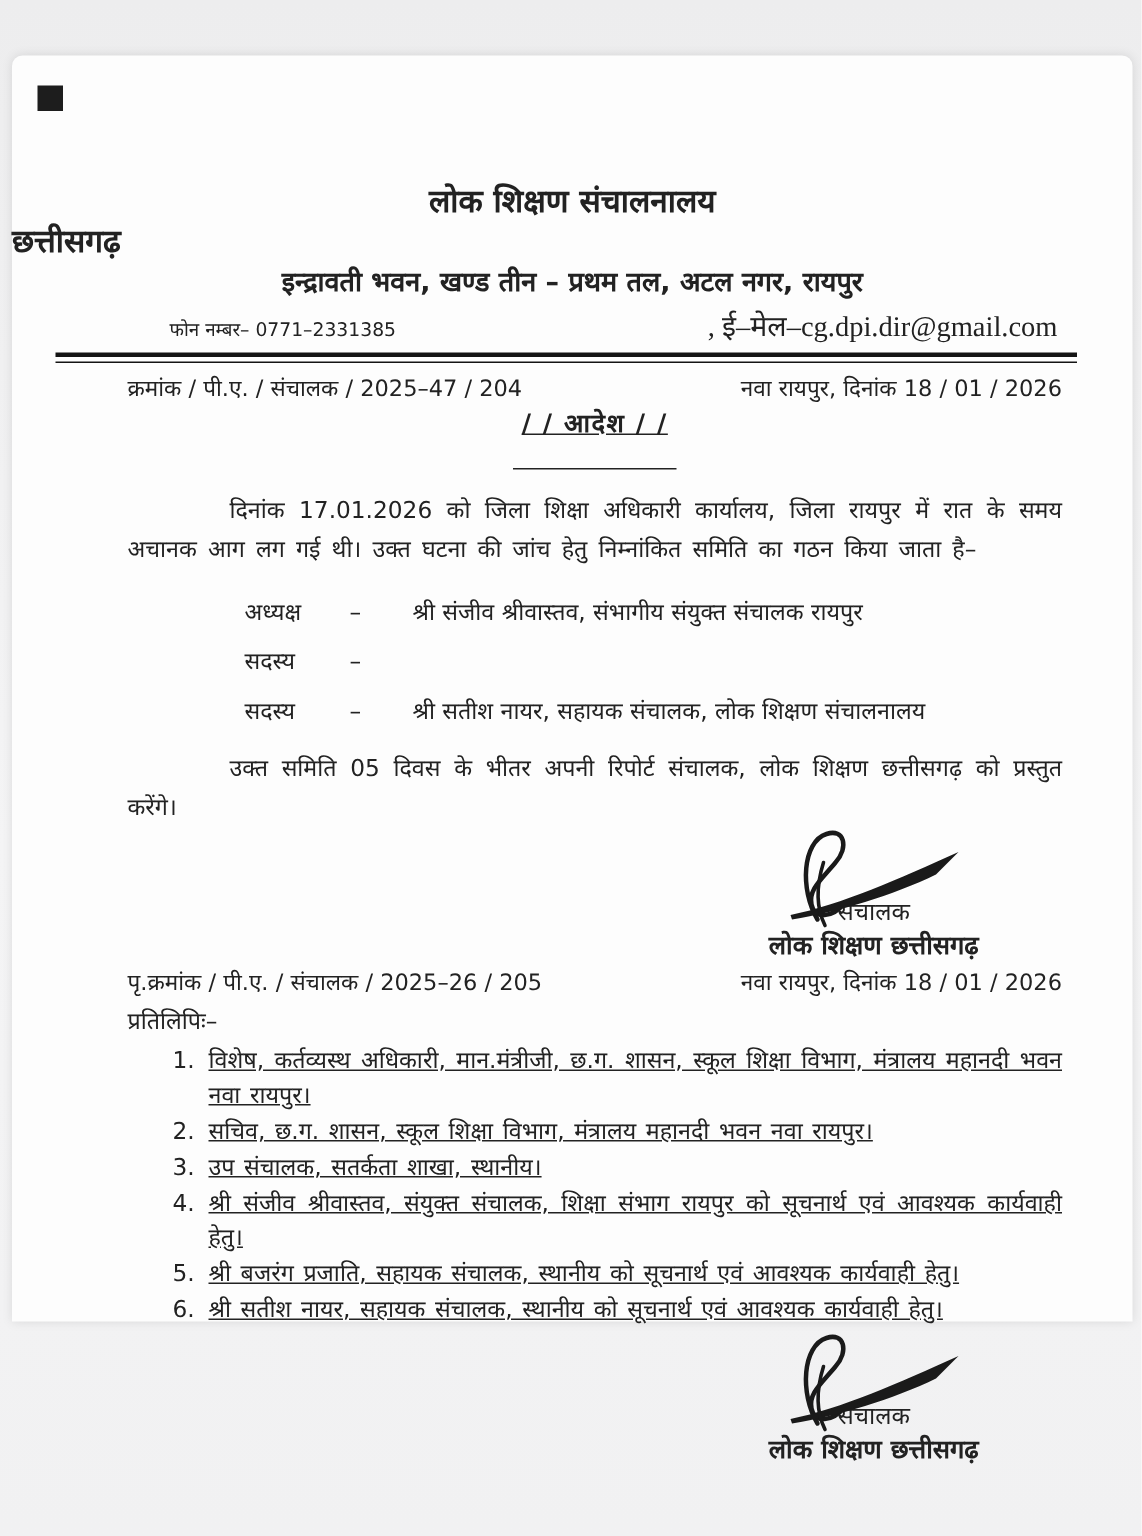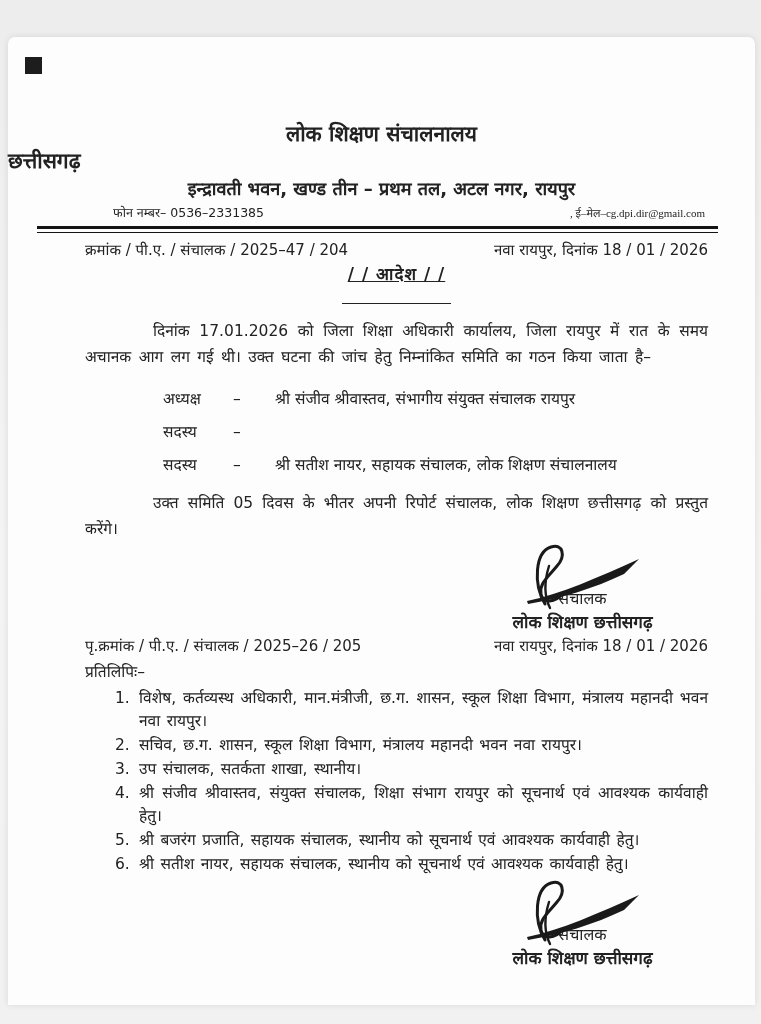--- a/index.html
+++ b/index.html
@@ -10,7 +10,7 @@
     -webkit-font-smoothing:antialiased;
   }
   .page{
-    position:absolute;left:8px;top:37px;width:747px;height:968px;
+    position:absolute;left:8px;top:37px;width:747px;height:844px;
     background:#fdfdfd;border-radius:7px 7px 0 0;
     box-shadow:0 0 7px rgba(0,0,0,.10);
   }

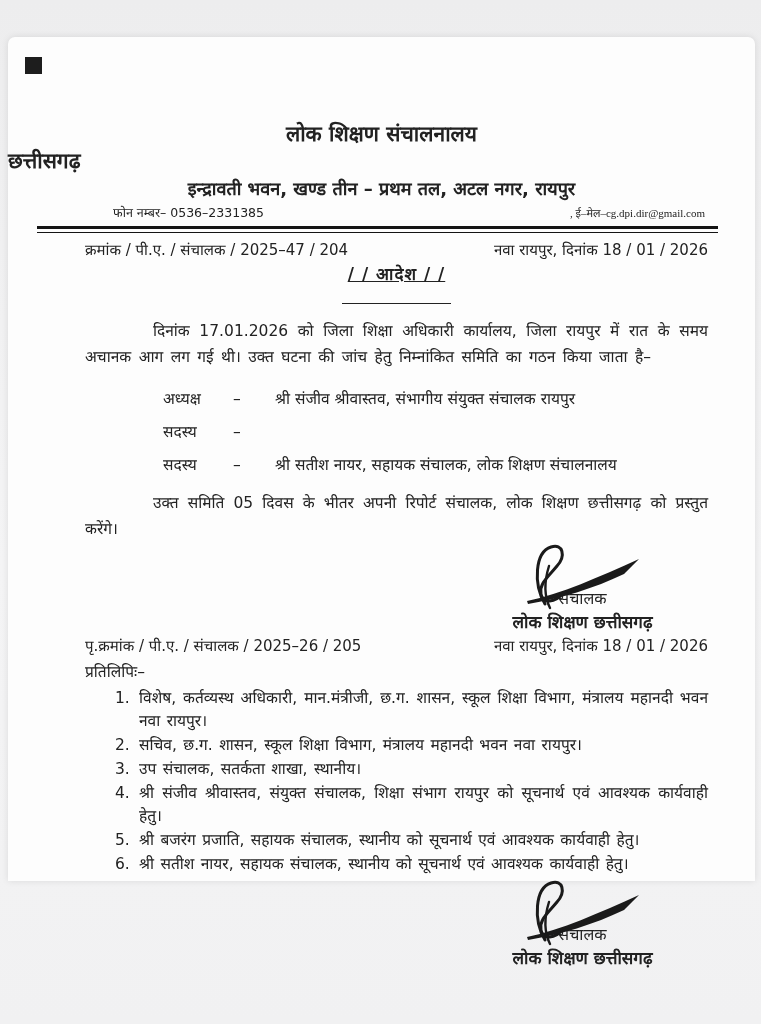--- a/index.html
+++ b/index.html
@@ -59,7 +59,7 @@
   <div class="doc-address">इन्द्रावती भवन, खण्ड तीन – प्रथम तल, अटल नगर, रायपुर</div>
 
   <div class="contact-row">
-    <span class="phone">फोन नम्बर– 0536–2331385</span>
+    <span class="phone">फोन नम्बर– 0771–2331385</span>
     <span class="email">, ई–मेल–cg.dpi.dir@gmail.com</span>
   </div>
 

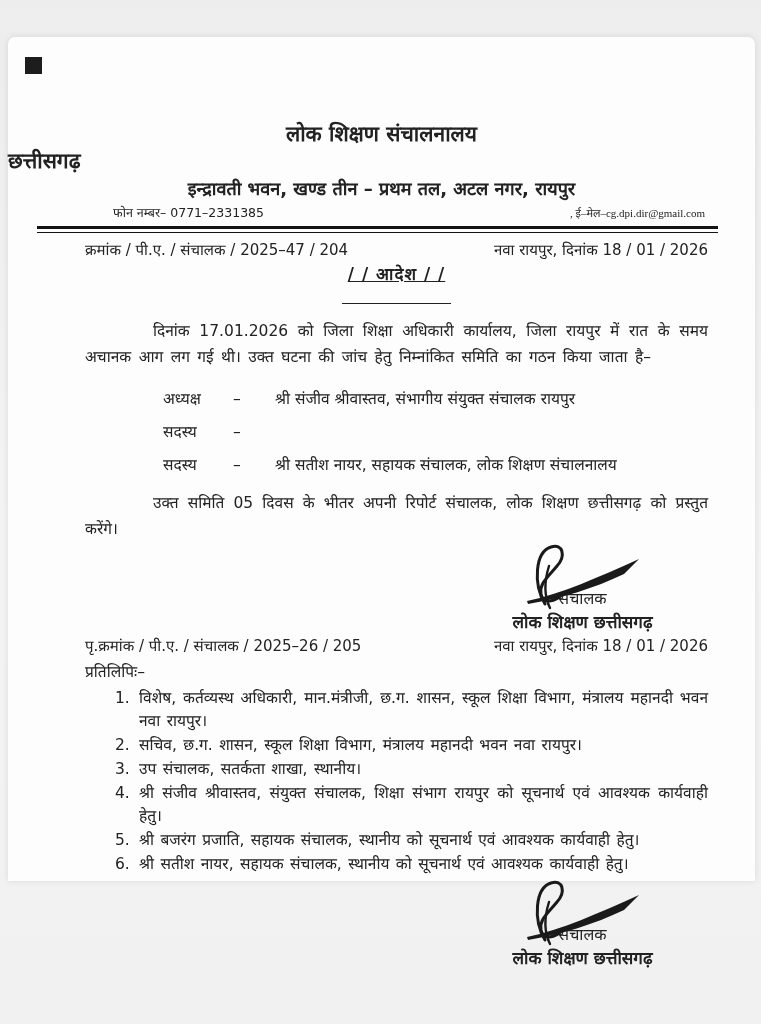--- a/index.html
+++ b/index.html
@@ -21,7 +21,7 @@
   .contact-row{display:flex;justify-content:space-between;align-items:baseline;
     padding:0 50px 0 105px;margin-top:3px;}
   .phone{font-size:12.5px;}
-  .email{font-size:11px;font-family:"Liberation Serif","DejaVu Serif",serif;}
+  .email{font-size:19px;font-family:"Liberation Serif","DejaVu Serif",serif;}
   .rule{margin:5px 37px 0 29px;height:2.5px;border-top:3.5px solid #141414;border-bottom:1.8px solid #141414;}
   .content{padding:0 47px 0 77px;}
   .ref-row{display:flex;justify-content:space-between;font-size:15px;line-height:21px;margin-top:7px;}

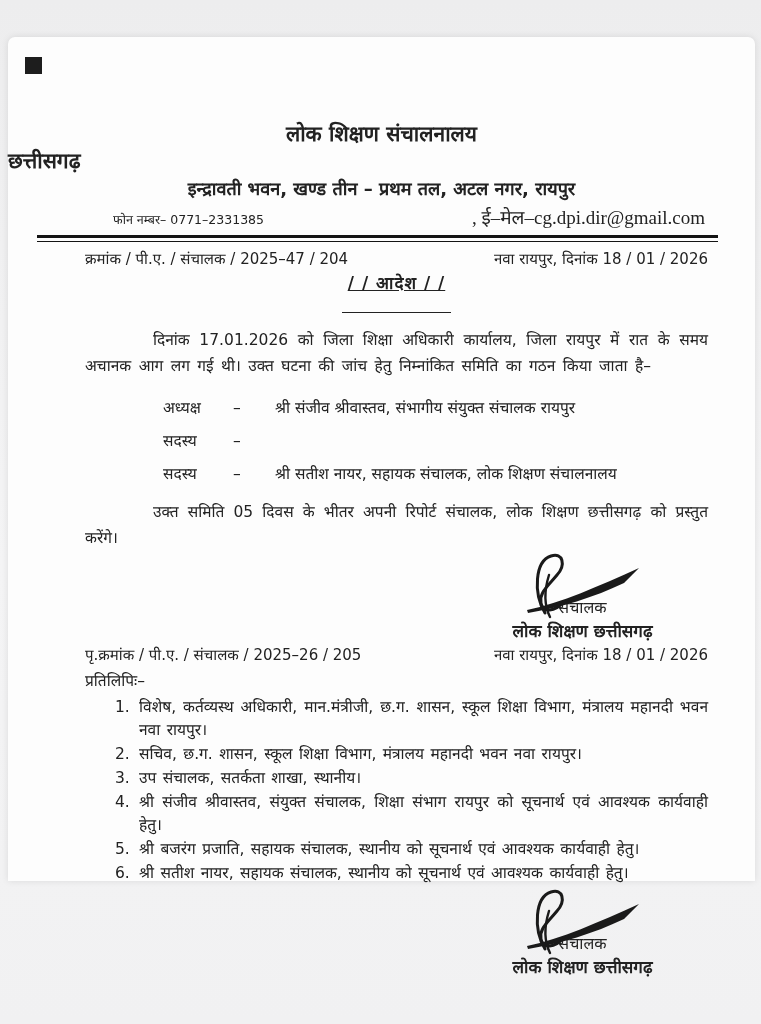--- a/index.html
+++ b/index.html
@@ -45,7 +45,7 @@
   .copies{margin-top:4px;font-size:15.5px;}
   .copy-item{display:flex;line-height:23px;margin-top:1px;}
   .copy-num{width:24px;margin-left:30px;flex:none;}
-  .copy-text{flex:1;text-align:justify;word-spacing:1.5px;}
+  .copy-text{flex:1;text-align:justify;word-spacing:1.5px;text-decoration:underline;}
   .sig-block.bottom{margin-top:8px;}
 </style>
 </head>

